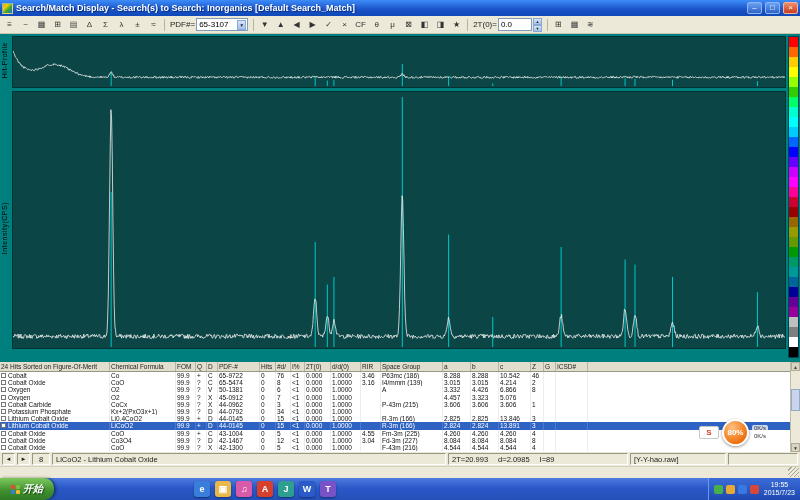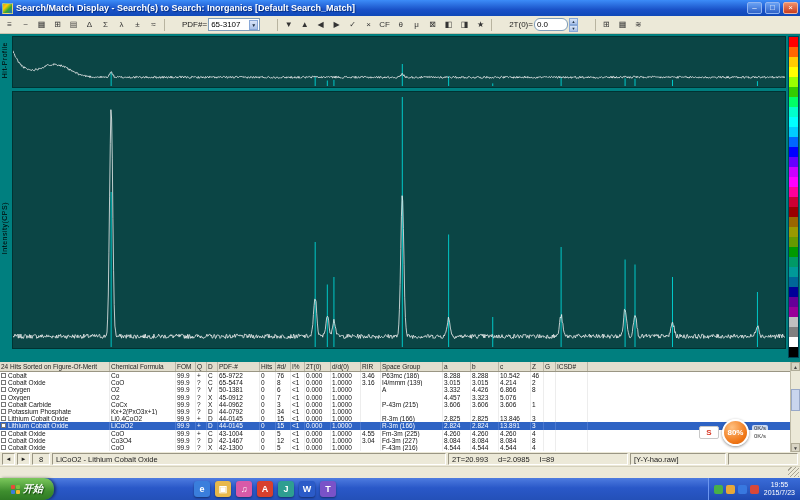--- a/index.html
+++ b/index.html
@@ -18,7 +18,7 @@
   .toolbar{height:18px;background:#ECE9D8;display:flex;align-items:center;padding:0 2px;gap:1px;border-bottom:1px solid #C8C4B0;flex:none;}
   .tbtn{min-width:15px;height:15px;font-size:8px;line-height:14px;text-align:center;color:#333;border:1px solid #ECE9D8;background:#ECE9D8;cursor:pointer;padding:0 1px;}
   .tsep{width:1px;height:12px;background:#B8B4A0;margin:0 2px;flex:none;}
-  .combo{display:flex;align-items:center;gap:1px;margin:0 14px;}
+  .combo{display:flex;align-items:center;gap:1px;margin:0 2px;}
   .combo-label{font-size:8px;color:#222;white-space:nowrap;}
   .combo-box{width:52px;height:13px;background:#fff;border:1px solid #7F9DB9;font-size:8px;display:flex;align-items:center;justify-content:space-between;padding:0 1px 0 2px;}
   .combo-arrow{width:9px;height:10px;background:linear-gradient(#D8E4F8,#A8C0E8);border:1px solid #88A8D8;font-size:5px;line-height:9px;text-align:center;color:#234;cursor:pointer;}

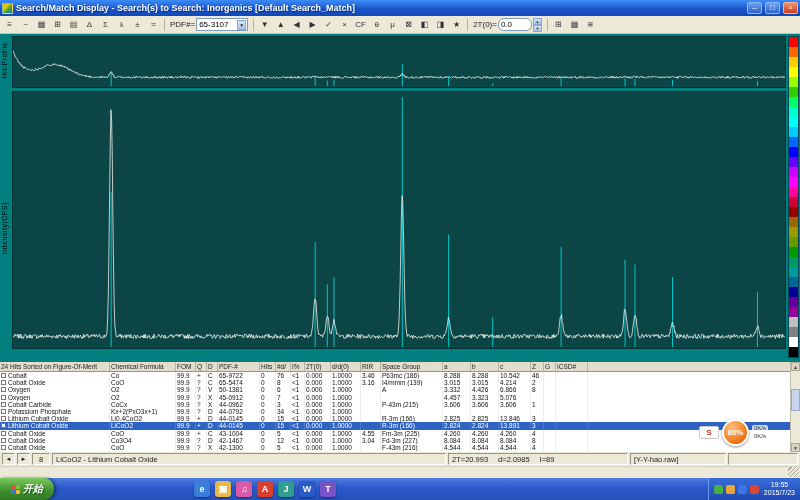--- a/index.html
+++ b/index.html
@@ -140,7 +140,7 @@
     <div class="tsep"></div>
     <div class="combo">
       <span class="combo-label">2T(0)=</span>
-      <span class="combo-box" style="width:34px;border-radius:6px;">
+      <span class="combo-box" style="width:34px;">
         <span>0.0</span>
       </span>
       <span class="spinner">

